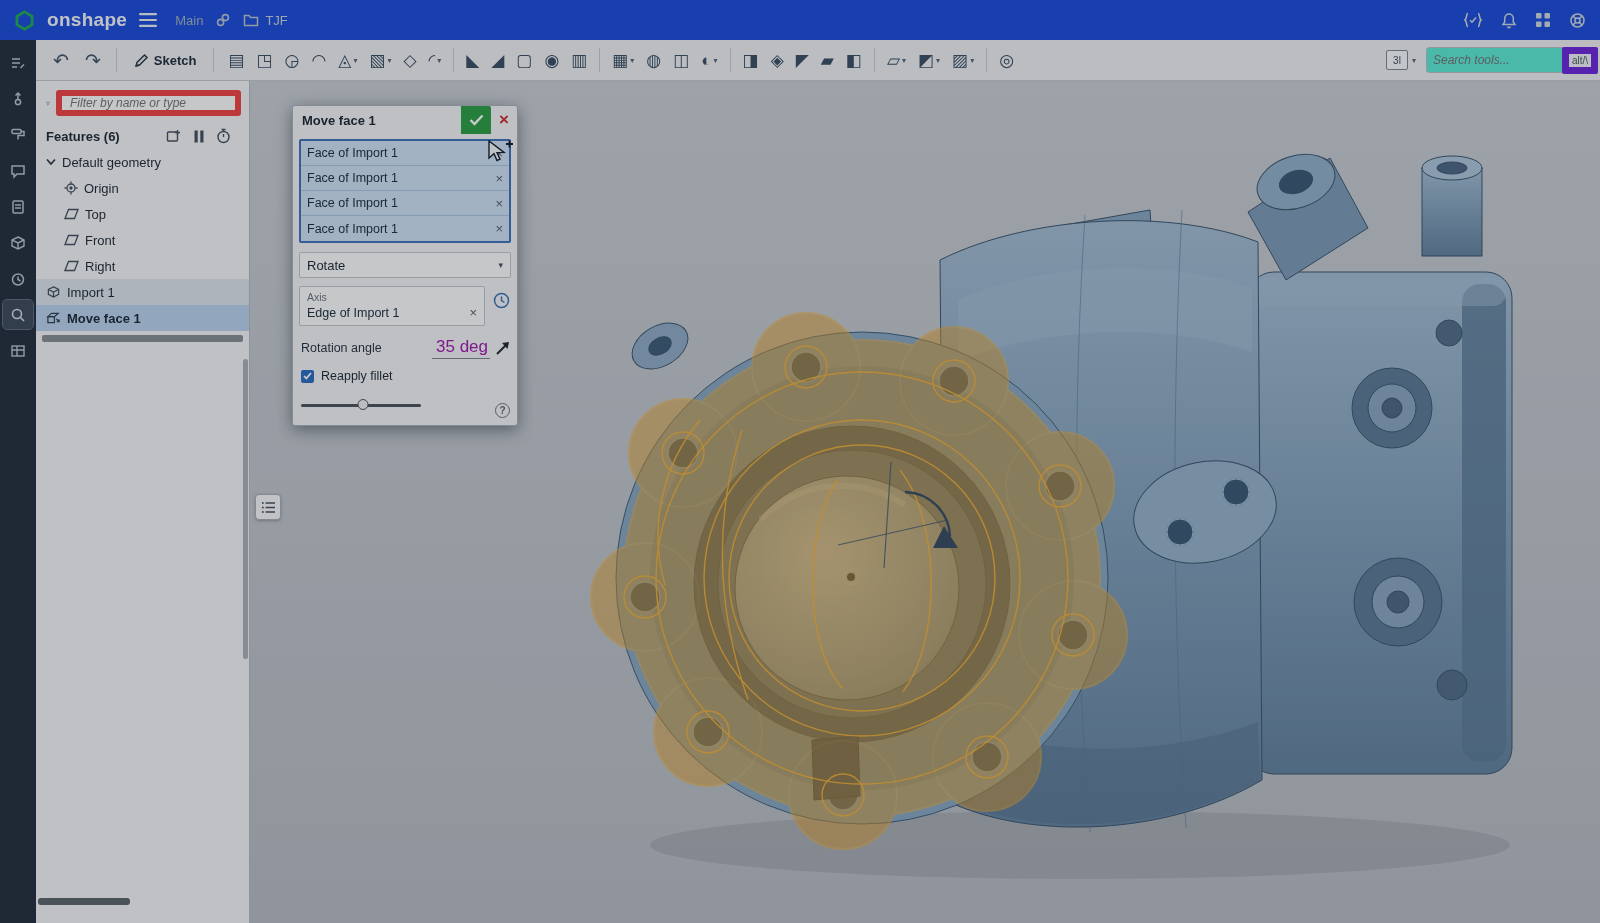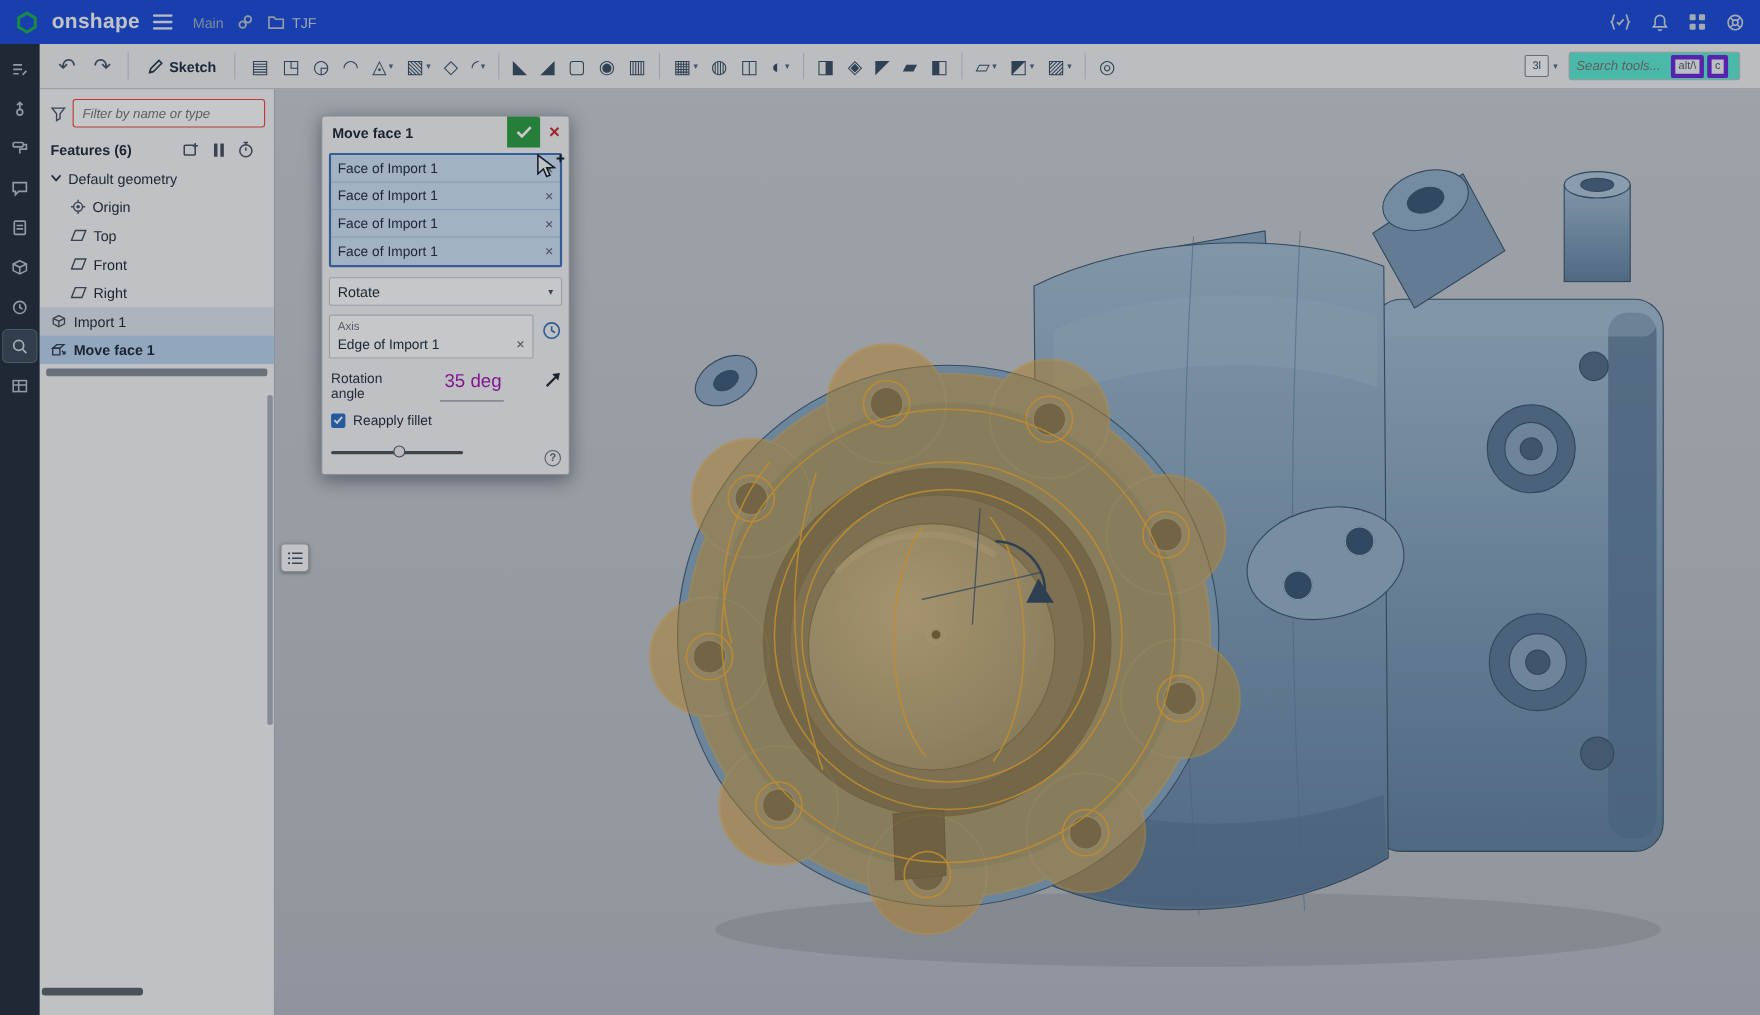--- a/index.html
+++ b/index.html
@@ -31,7 +31,7 @@
   .viewcube-box { width:22px; height:20px; border:1px solid #7c8997; border-radius:2px; background:#f8f9fa; font-size:10px; color:#3c5064; display:flex; align-items:center; justify-content:center; }
   .search-box { position:relative; width:156px; height:26px; background:#5eead4; border:1px solid #b9bfc5; border-radius:3px; display:flex; align-items:center; }
   .search-box input { border:none; outline:none; background:transparent; width:92px; font-size:12px; color:#45525f; padding:0 6px; font-family:"Liberation Sans",sans-serif; font-style:italic; }
-  .kbd { font-size:10px; color:#4c5a68; border:4px solid #6d28d9; border-radius:2px; background:#eef0f2; padding:1px 3px; margin-right:3px; white-space:nowrap; }
+  .kbd { font-size:10px; color:#4c5a68; border:7px solid #6d28d9; border-radius:2px; background:#eef0f2; padding:1px 3px; margin-right:3px; white-space:nowrap;margin-left:43px; }
 
   
   #left-rail { position:absolute; left:0; top:40px; bottom:0; width:36px; background:#26313f; z-index:46; display:flex; flex-direction:column; align-items:center; padding-top:8px; gap:7px; }

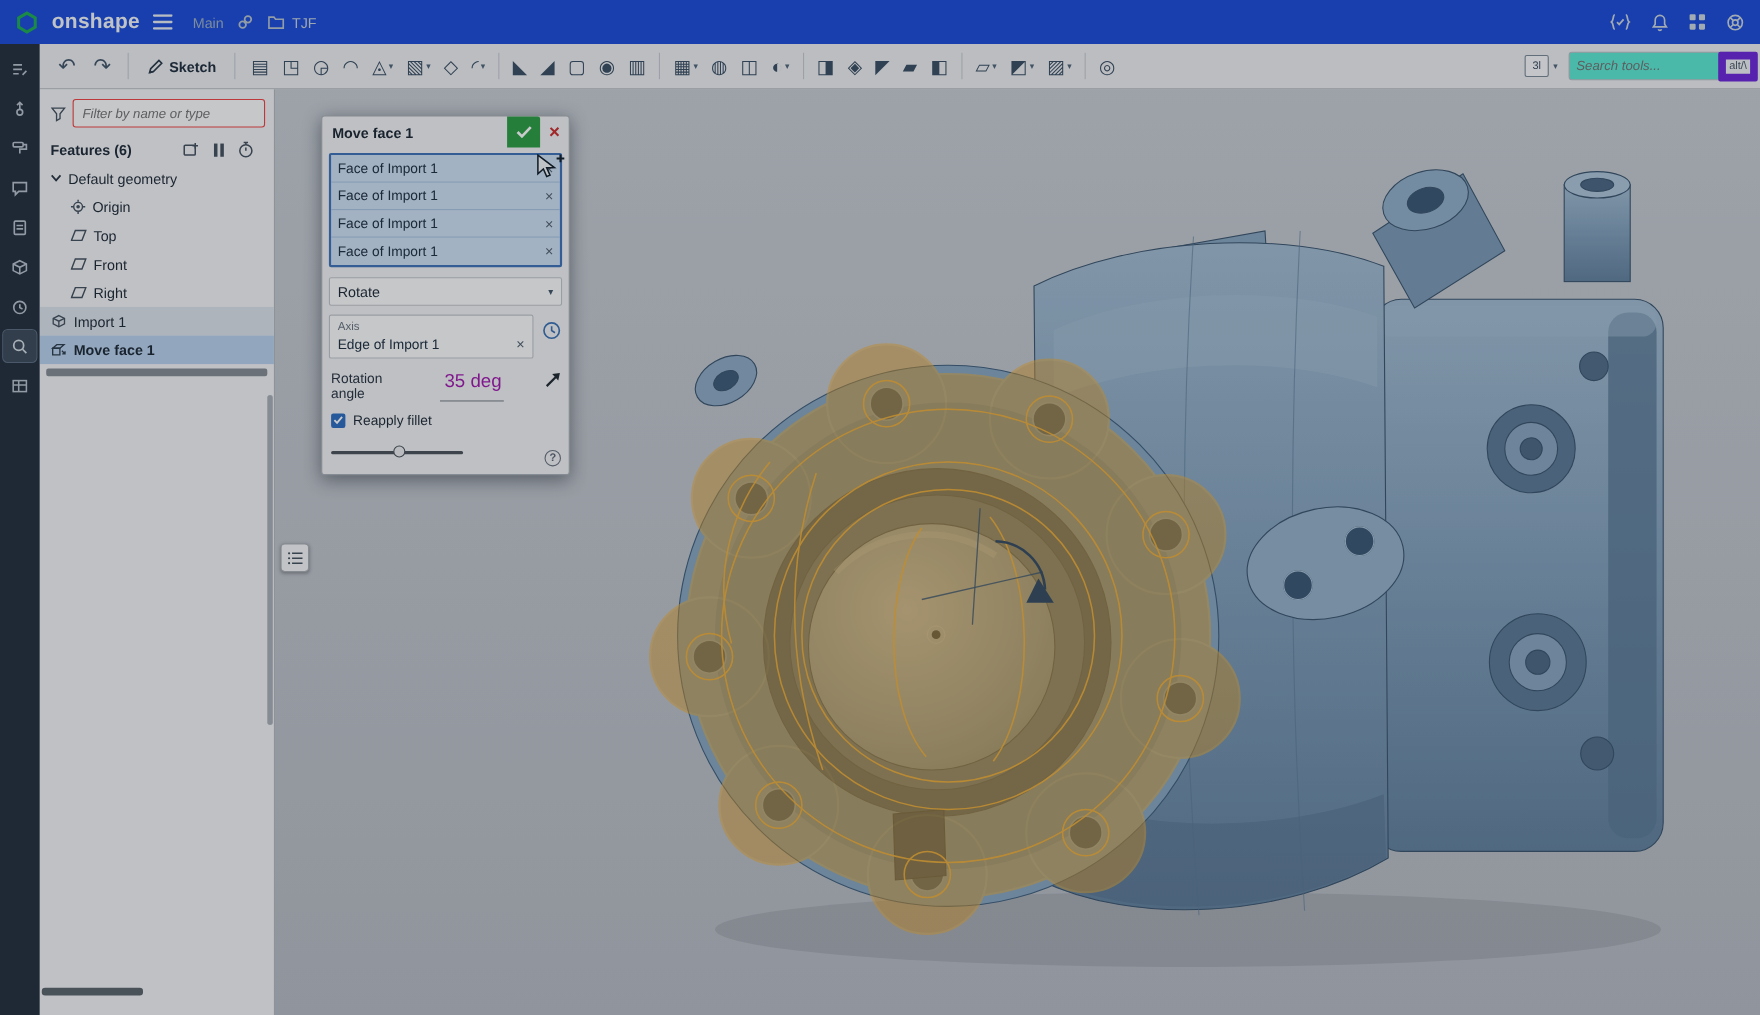--- a/index.html
+++ b/index.html
@@ -41,7 +41,7 @@
   
   #feature-panel { position:absolute; left:36px; top:81px; bottom:0; width:214px; background:#f3f4f6; border-right:1px solid #b4b9be; z-index:40; font-size:13px; color:#222e3a; }
   .filter-row { display:flex; align-items:center; gap:6px; padding:9px 8px 6px 10px; }
-  .filter-row input { flex:1; height:26px; border:1px solid #ef4444; border-radius:3px; background:#fbfcfc; font-size:12px; font-style:italic; color:#5a6670; padding:0 8px; outline:none; font-family:"Liberation Sans",sans-serif; }
+  .filter-row input { flex:1; height:26px; border:6px solid #ef4444; border-radius:3px; background:#fbfcfc; font-size:12px; font-style:italic; color:#5a6670; padding:0 8px; outline:none; font-family:"Liberation Sans",sans-serif; }
   .features-header { display:flex; align-items:center; padding:6px 8px 5px 10px; }
   .features-header .fh-label { font-weight:bold; font-size:13px; }
   .fh-icons { margin-left:auto; display:flex; gap:12px; align-items:center; padding-right:10px; }

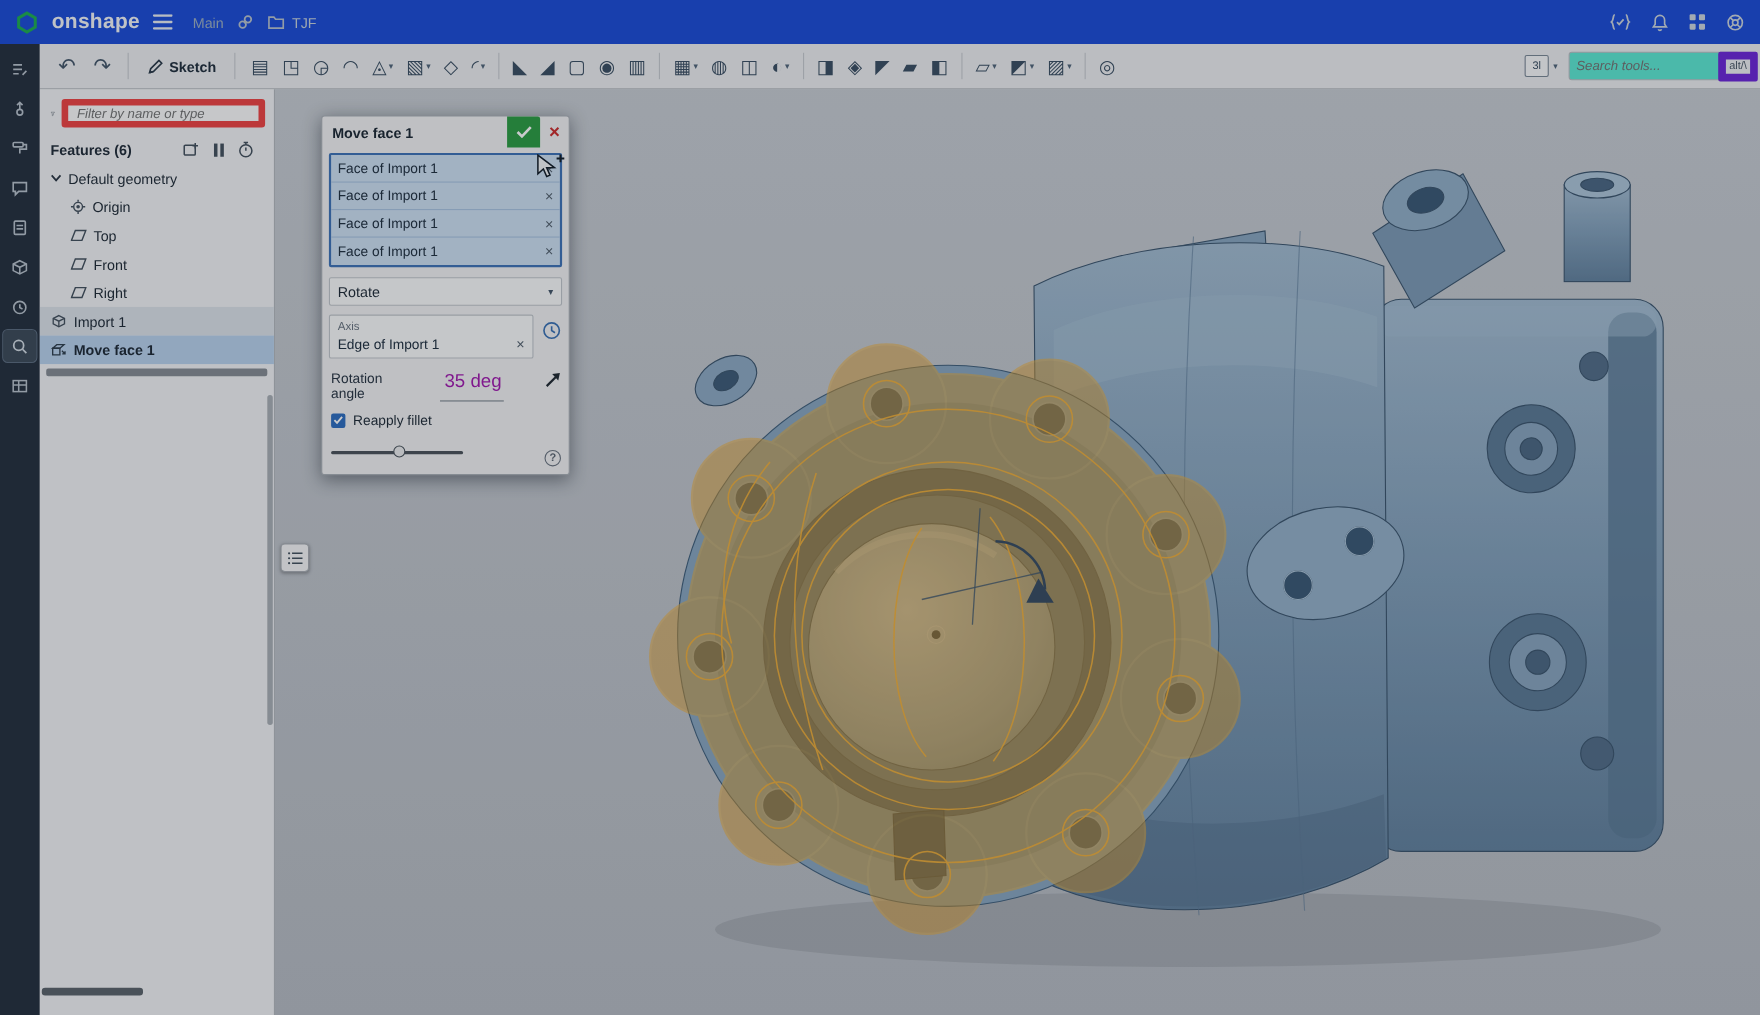--- a/index.html
+++ b/index.html
@@ -81,7 +81,7 @@
   .axis-value-row { display:flex; align-items:center; }
   .axis-value { flex:1; font-size:12.5px; color:#223242; }
   .axis-clock { position:absolute; right:1px; top:6px; }
-  .rot-row { display:flex; margin:11px 6px 0 8px;gap:32px; }
+  .rot-row { display:flex; align-items:center; margin:11px 6px 0 8px; }
   .rot-label { font-size:12.5px; color:#2b3745; flex:1; }
   .rot-value { width:58px; text-align:right; font-size:17px; color:#a21caf; border-bottom:1px solid #7d868f; padding:0 2px 1px 0; margin-right:5px; }
   .chk-row { display:flex; align-items:center; gap:7px; margin:10px 6px 0 8px; }

